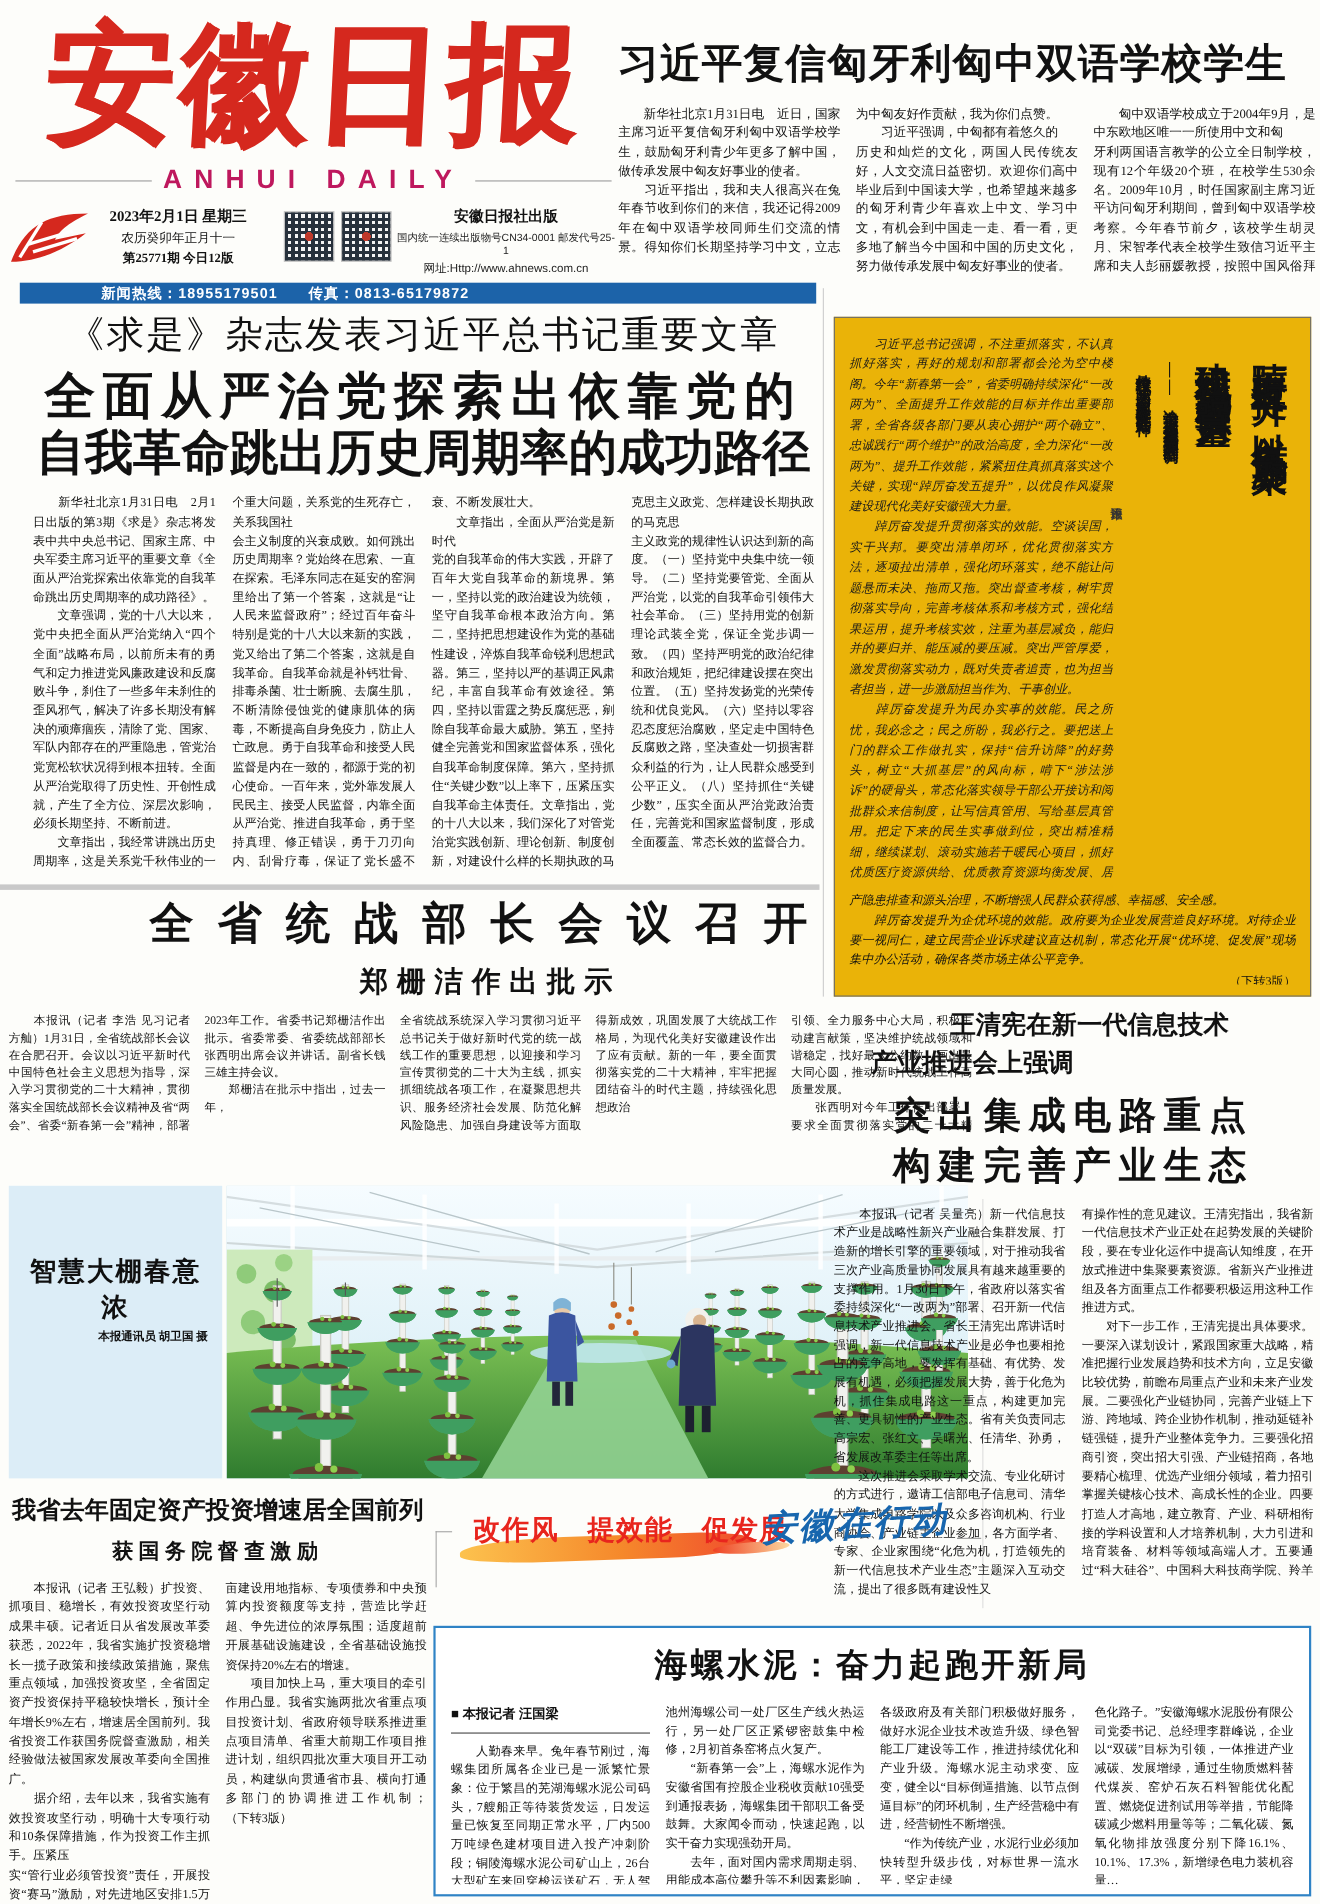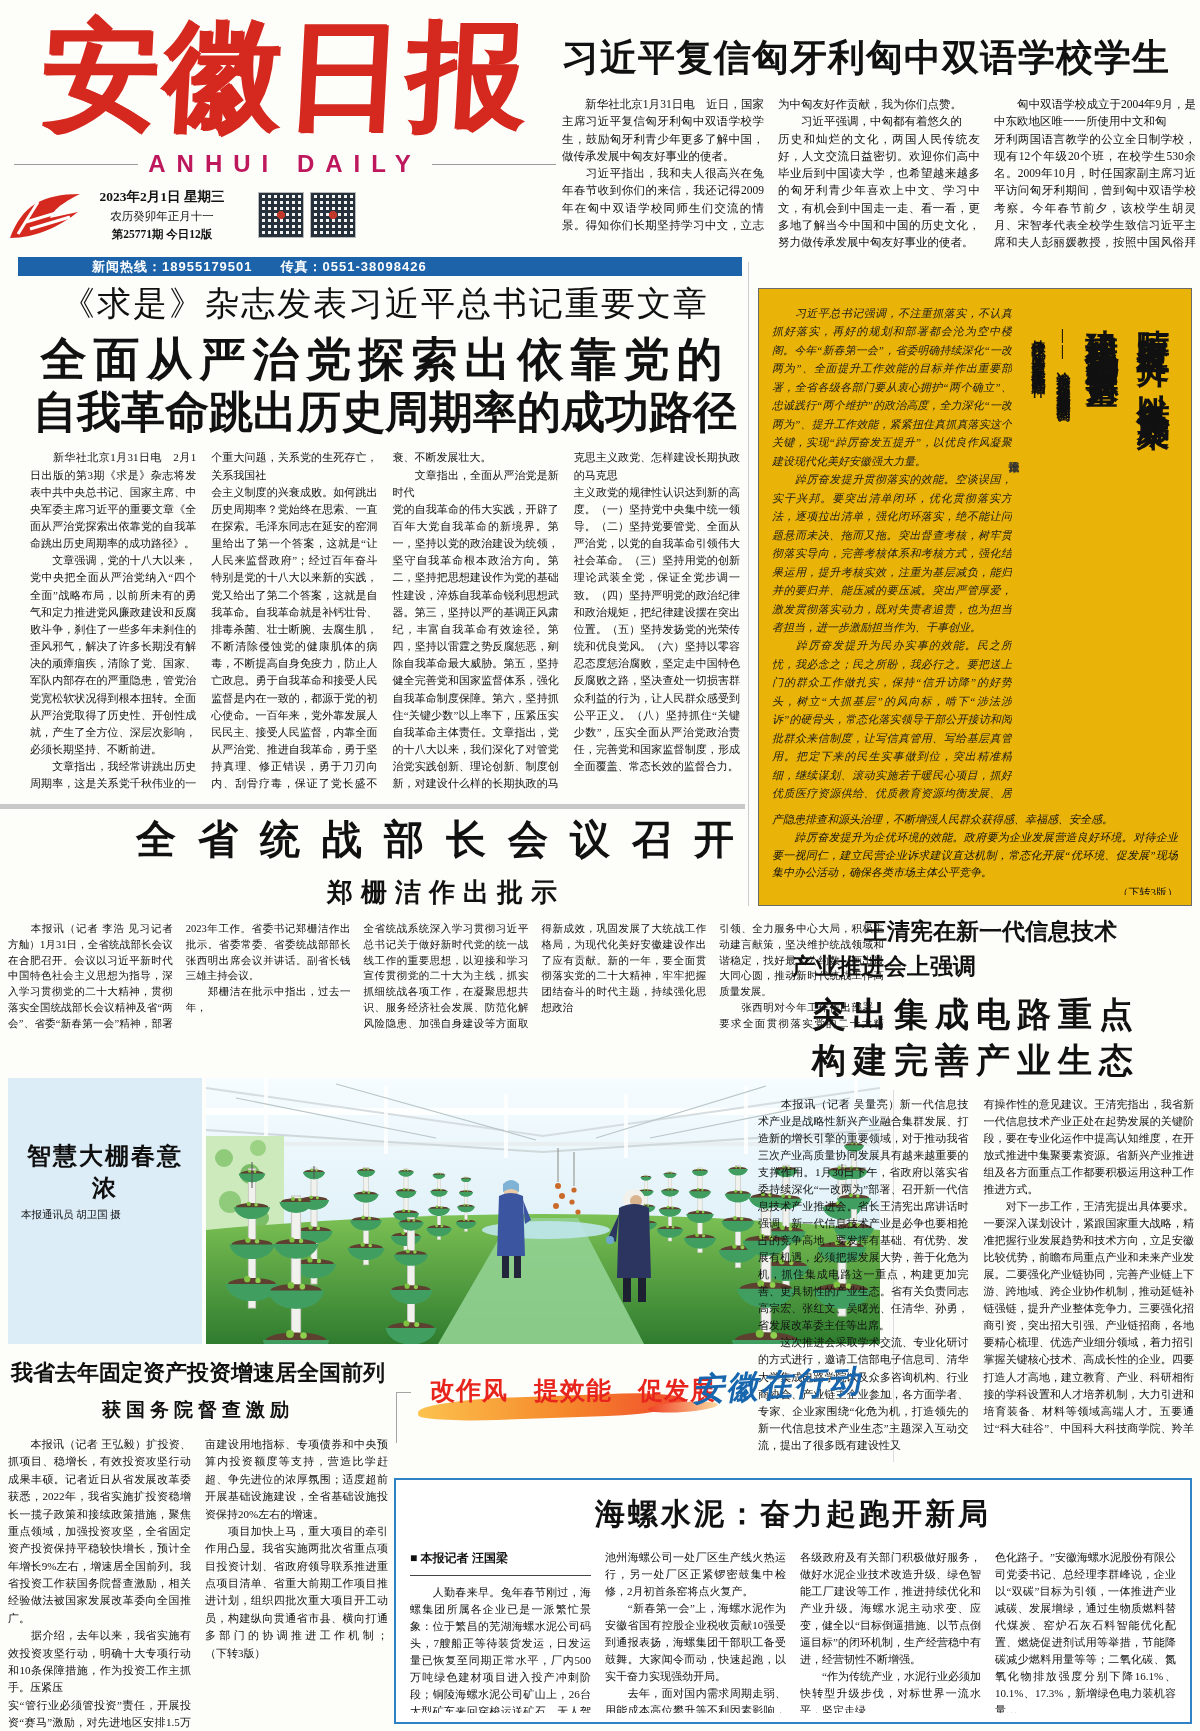--- a/index.html
+++ b/index.html
@@ -149,6 +149,11 @@
     <div class="abs qrwrap">
       <div class="qr"></div>
       <div class="qr"></div>
+    </div>
+    <div class="abs pub">
+      <div class="p1">安徽日报社出版</div>
+      <div class="p2">国内统一连续出版物号CN34-0001  邮发代号25-1</div>
+      <div class="p3">网址:Http://www.ahnews.com.cn</div>
     </div>
   </div>
 

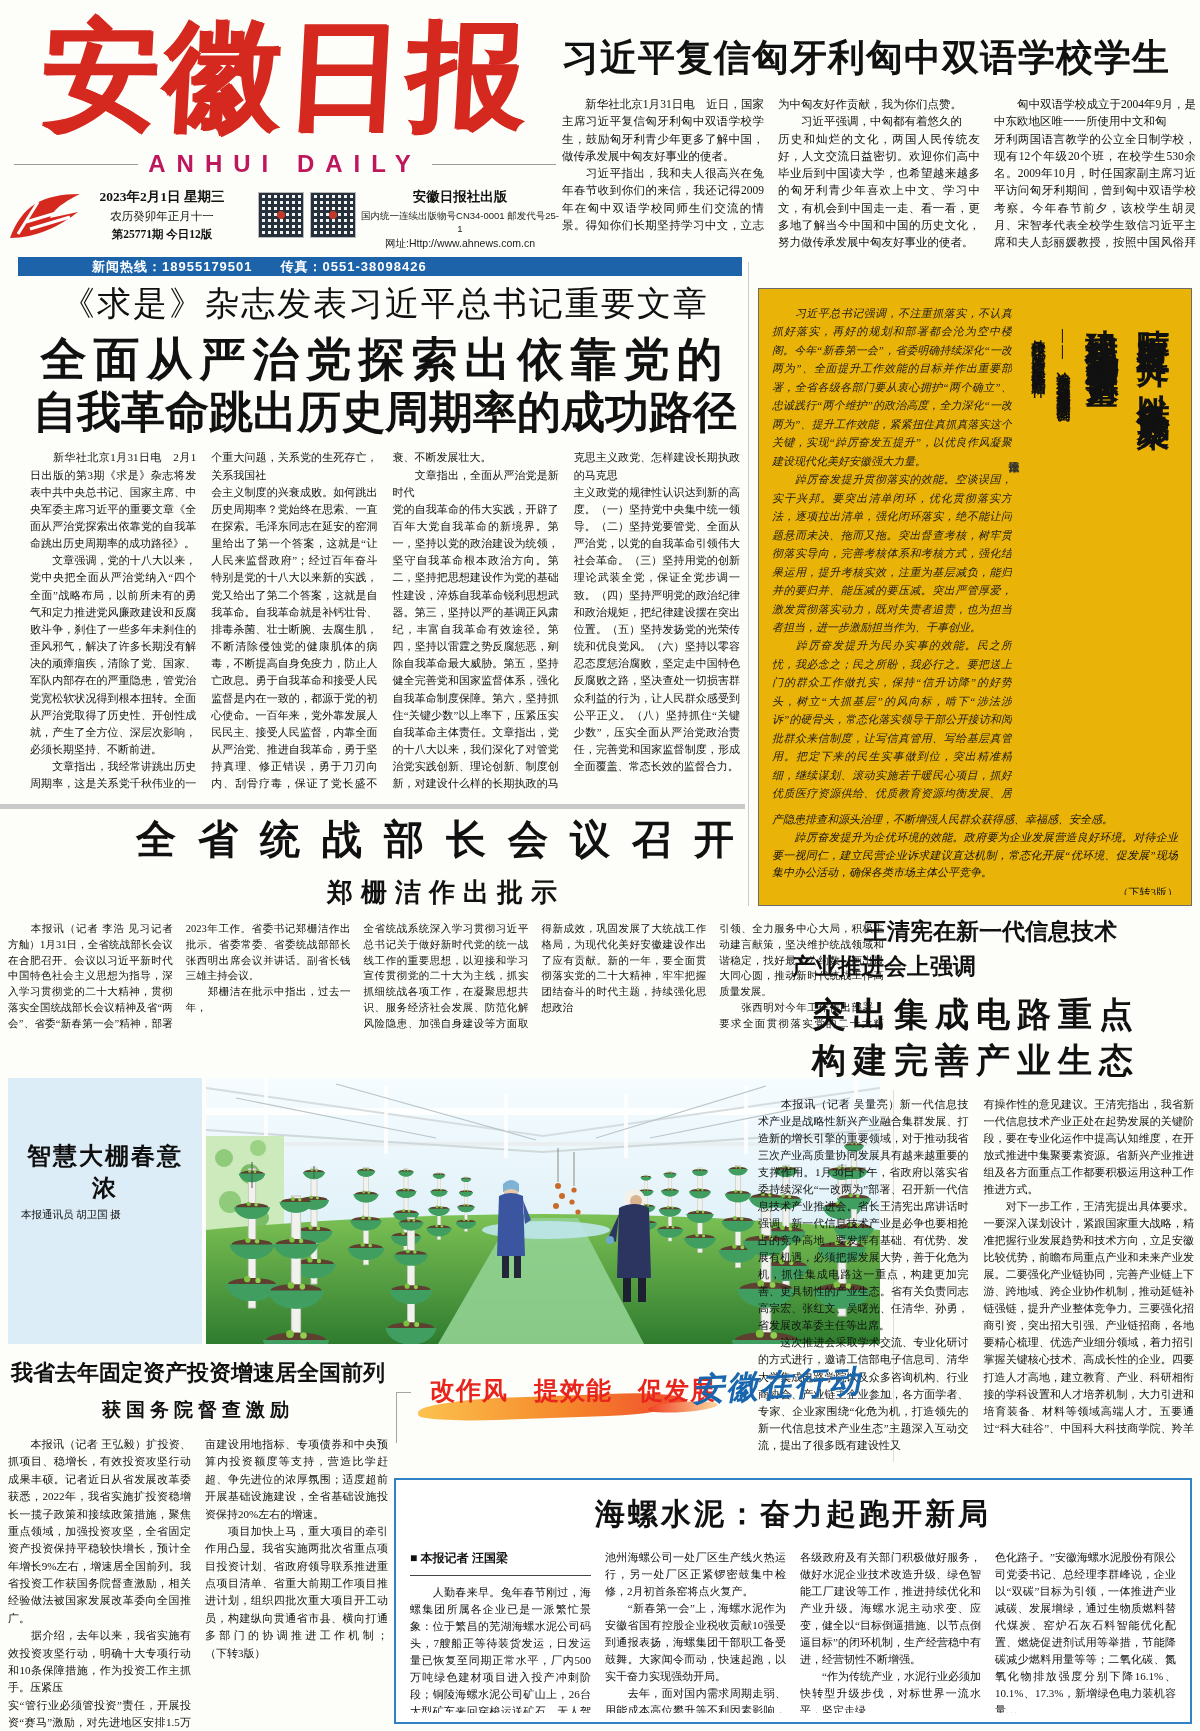--- a/index.html
+++ b/index.html
@@ -157,7 +157,7 @@
     </div>
   </div>
 
-  <div class="abs hotline">新闻热线：18955179501　　传真：0551-38098426</div>
+  <div class="abs hotline">新闻热线：18955179501　　传真：0813-65179872</div>
 
   <div class="abs topstory">
     <h1>习近平复信匈牙利匈中双语学校学生</h1>

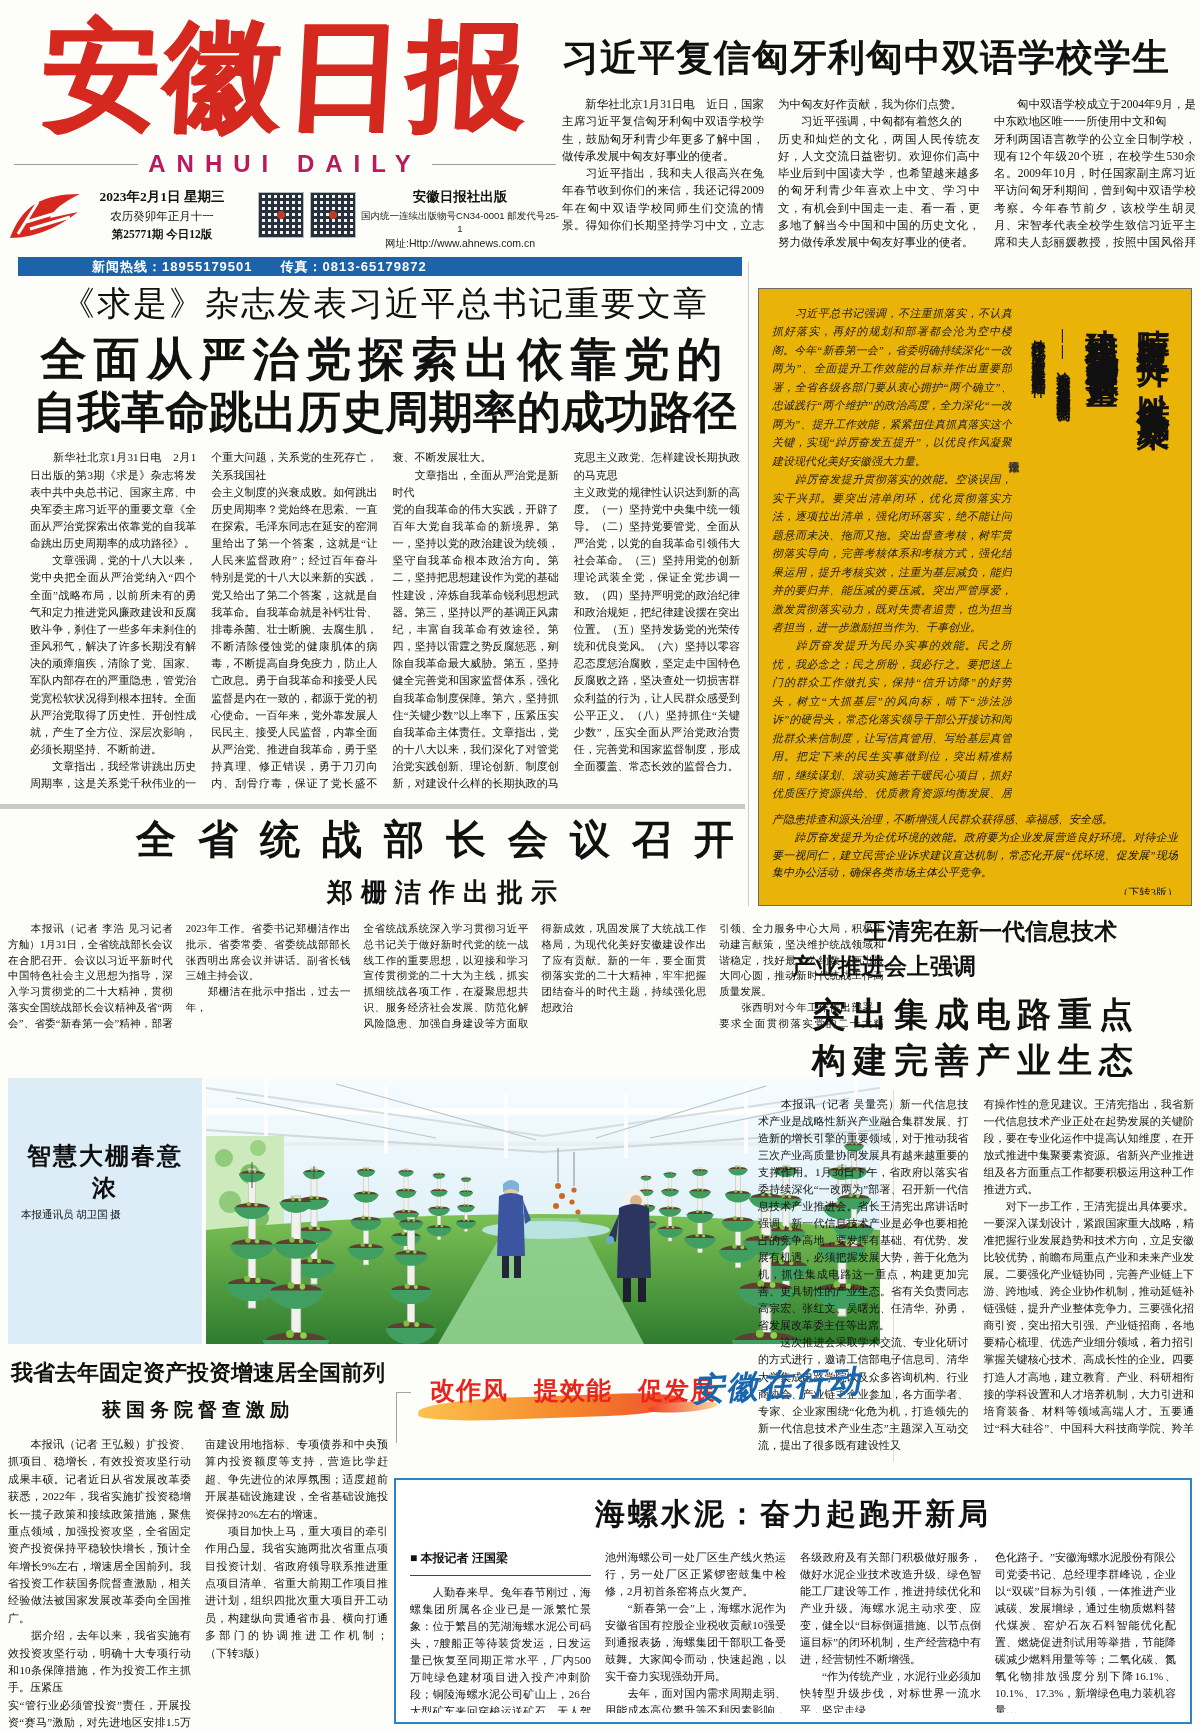--- a/index.html
+++ b/index.html
@@ -77,7 +77,7 @@
              font-size:24px;letter-spacing:2px;color:#101010;}
   .capbox .c{margin-top:26px;font-family:"Liberation Serif",serif;font-style:italic;font-size:10.5px;
              line-height:1.62;}
-  .capbox .cr{margin-top:4px;text-align:left;font-family:"Liberation Serif",serif;font-weight:normal;font-size:10.5px;}
+  .capbox .cr{margin-top:4px;text-align:right;font-family:"Liberation Serif",serif;font-weight:bold;font-size:10.5px;}
   .photo{left:206px;top:1078px;width:674px;height:266px;background:#cfe9f3;}
   .photo svg{display:block;}
 

